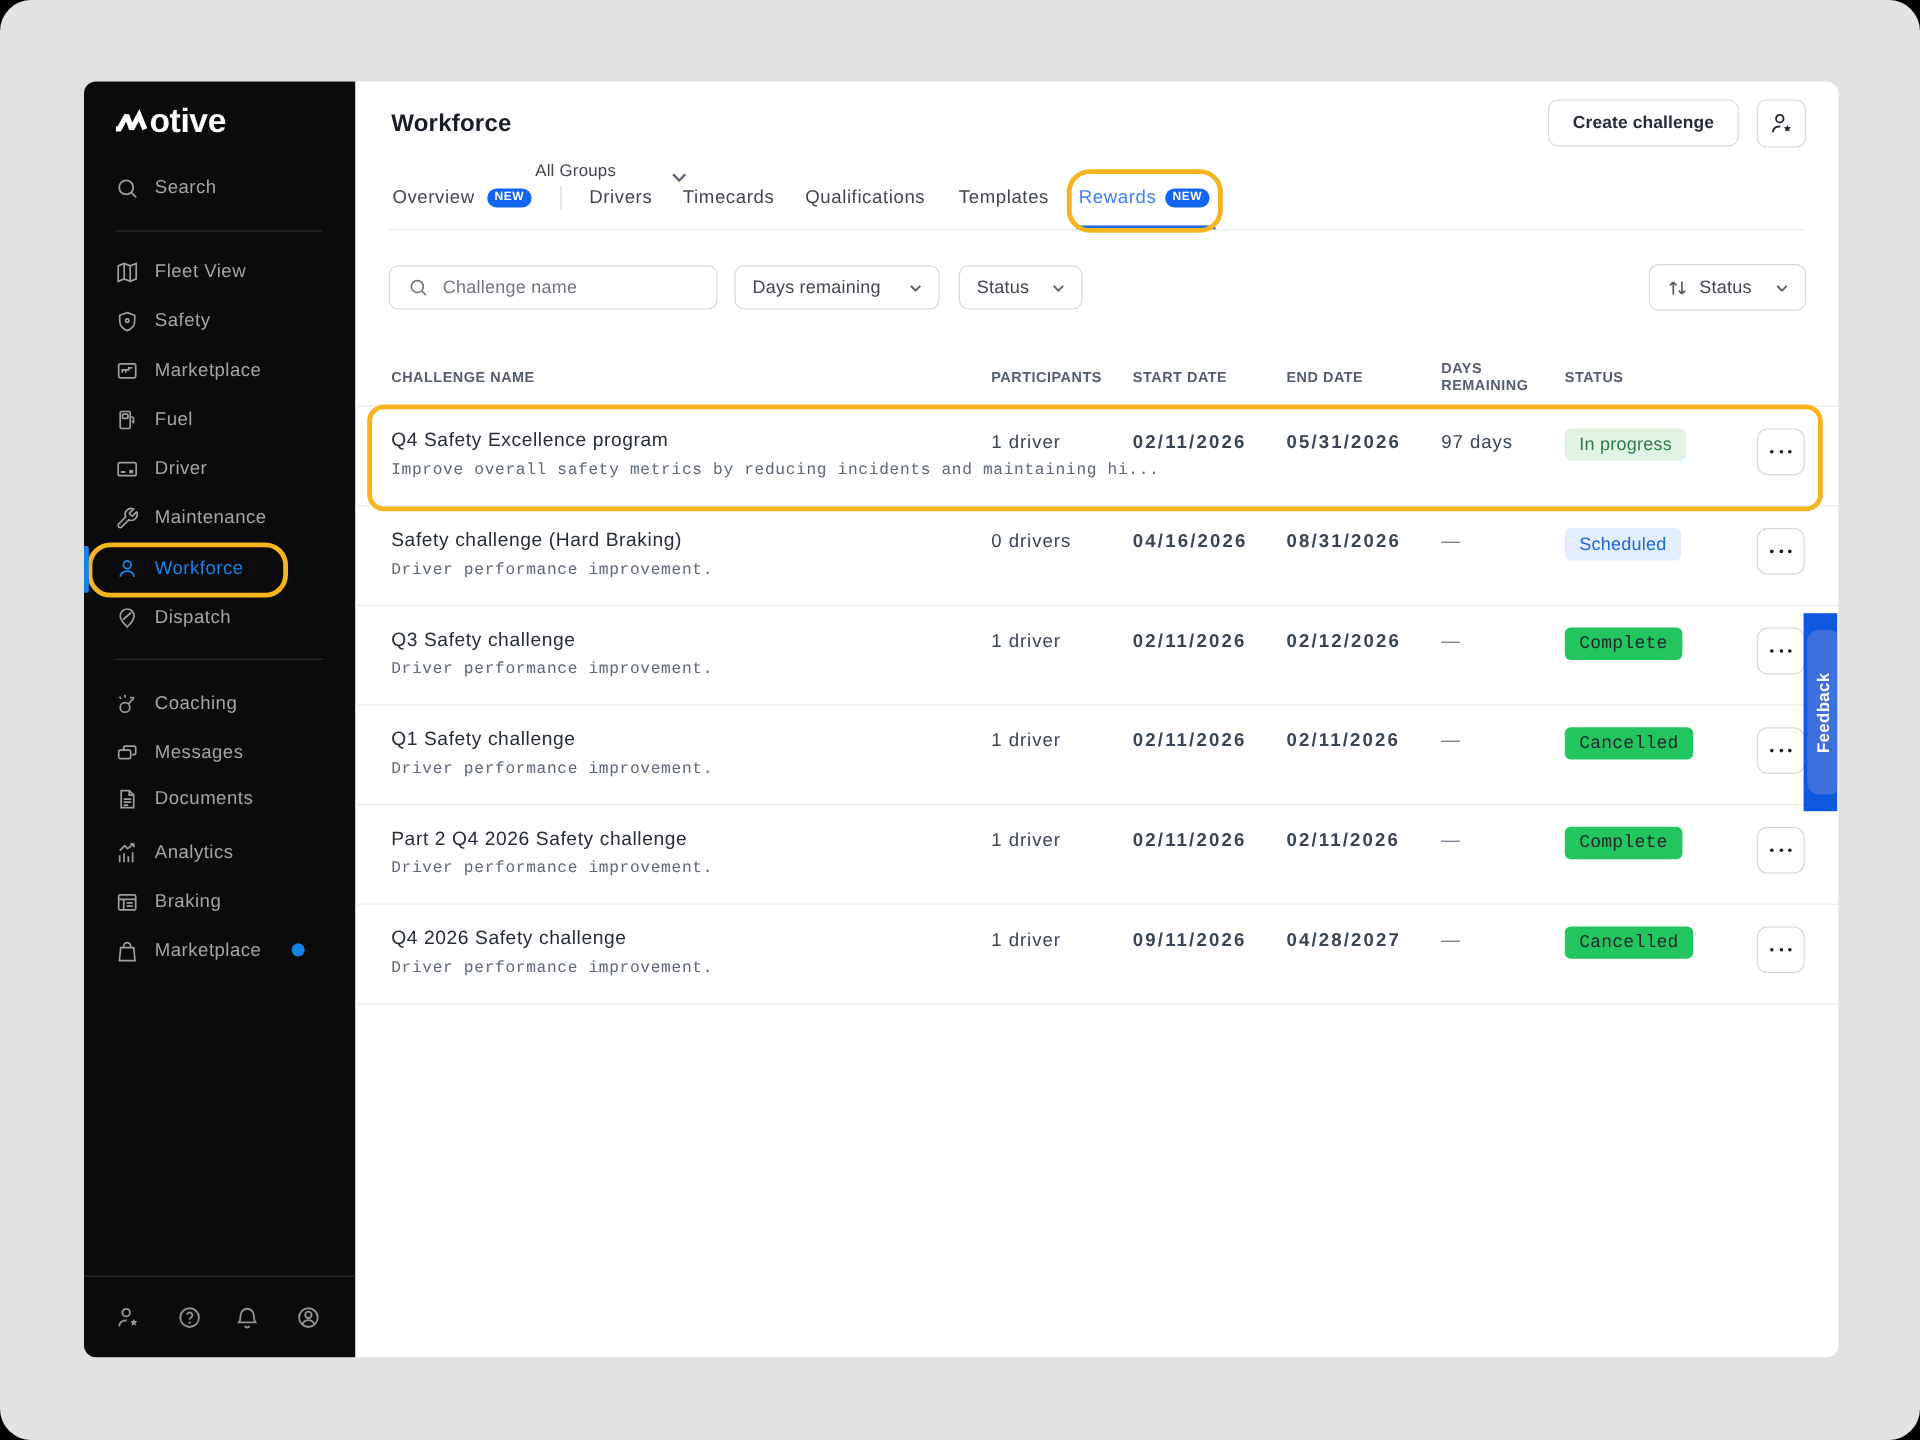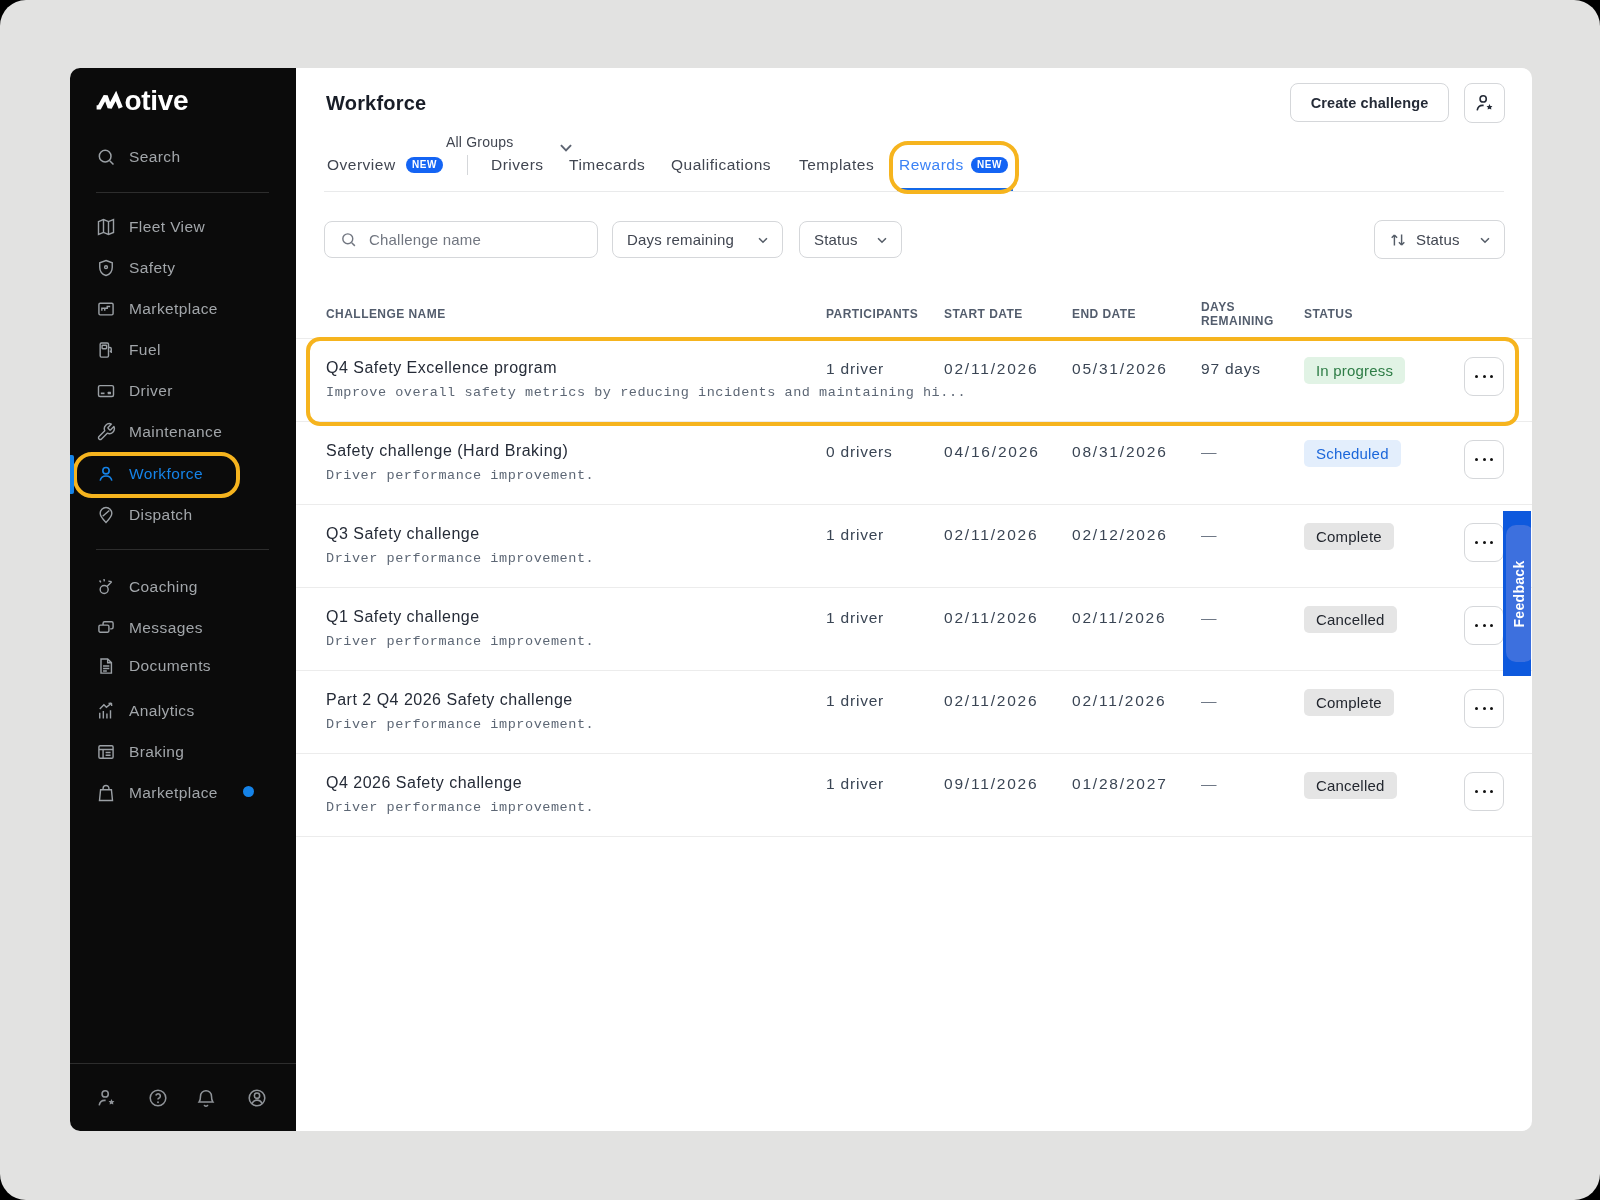--- a/index.html
+++ b/index.html
@@ -45,7 +45,7 @@
 .rtitle { position:absolute; left:30px; font-size:16px; color:#252b37; letter-spacing:.5px; white-space:nowrap; }
 .rdesc { position:absolute; left:30px; font-size:13.5px; color:#5d6775; letter-spacing:.55px; white-space:nowrap;font-family:Liberation Mono, monospace; }
 .rval { position:absolute; font-size:15.5px; color:#3a4554; letter-spacing:.8px; white-space:nowrap; }
-.rdate { letter-spacing:1.8px; }
+.rdate { letter-spacing:1.8px;font-weight:bold; }
 .chip { position:absolute; left:1008px; height:27px; border-radius:5px; font-size:15px; line-height:27px; padding:0 12px; letter-spacing:.2px; }
 .chip.g { background:#e1f3e5; color:#2e7d46; }
 .chip.b { background:#e3eefc; color:#1b66da; }

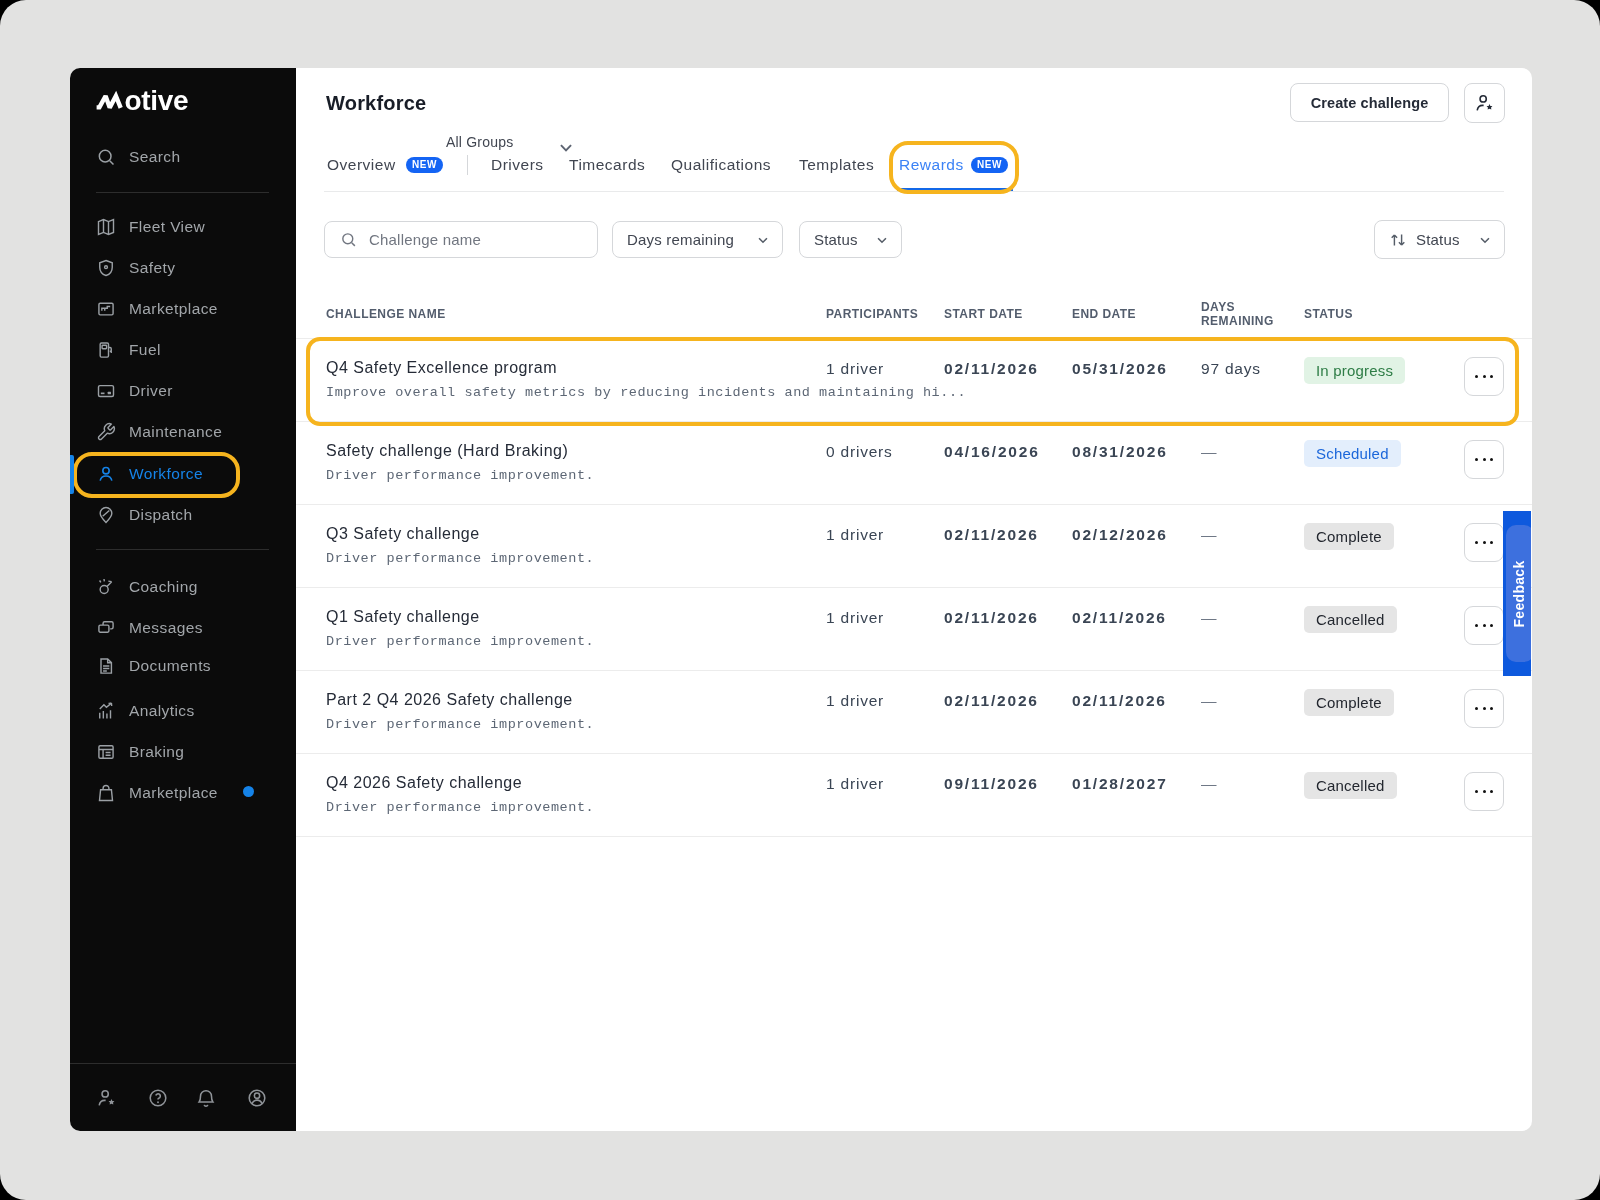--- a/index.html
+++ b/index.html
@@ -49,7 +49,7 @@
 .chip { position:absolute; left:1008px; height:27px; border-radius:5px; font-size:15px; line-height:27px; padding:0 12px; letter-spacing:.2px; }
 .chip.g { background:#e1f3e5; color:#2e7d46; }
 .chip.b { background:#e3eefc; color:#1b66da; }
-.chip.n { background:#e5e5e5; color:#23272f; }
+.chip.n { background:#22c55e; color:#23272f;font-family:Liberation Mono, monospace; }
 .dots { position:absolute; left:1168px; width:40px; height:39px; border:1px solid #d5d7da; border-radius:9px; display:flex; align-items:center; justify-content:center; gap:4.5px; }
 .dots i { width:3px; height:3px; border-radius:50%; background:#111; }
 

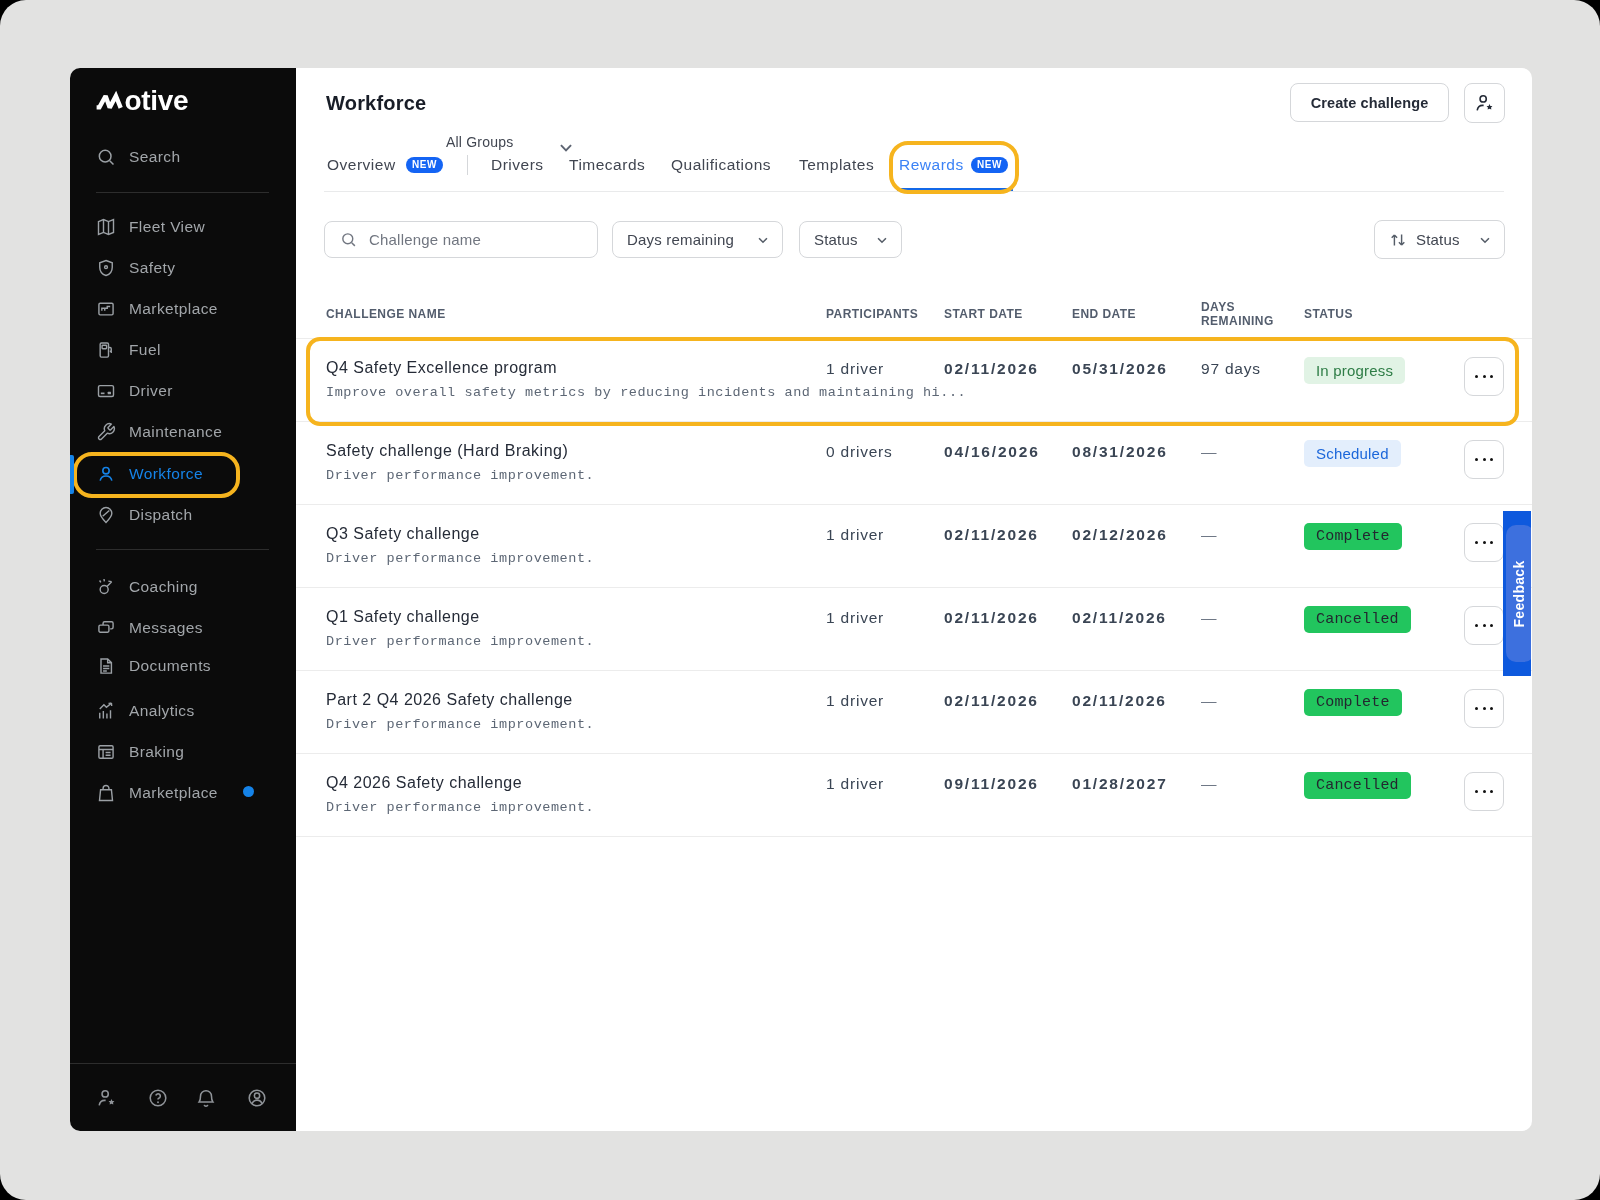--- a/index.html
+++ b/index.html
@@ -354,7 +354,7 @@
     <div class="rdesc" style="top:732px">Driver performance improvement.</div>
     <div class="rval" style="left:530px; top:707px">1 driver</div>
     <div class="rval rdate" style="left:648px; top:707px">09/11/2026</div>
-    <div class="rval rdate" style="left:776px; top:707px">01/28/2027</div>
+    <div class="rval rdate" style="left:776px; top:707px">04/28/2027</div>
     <div class="rval" style="left:905px; top:707px; color:#6f7886">—</div>
     <div class="chip n" style="top:704px">Cancelled</div>
     <div class="dots" style="top:704px">

